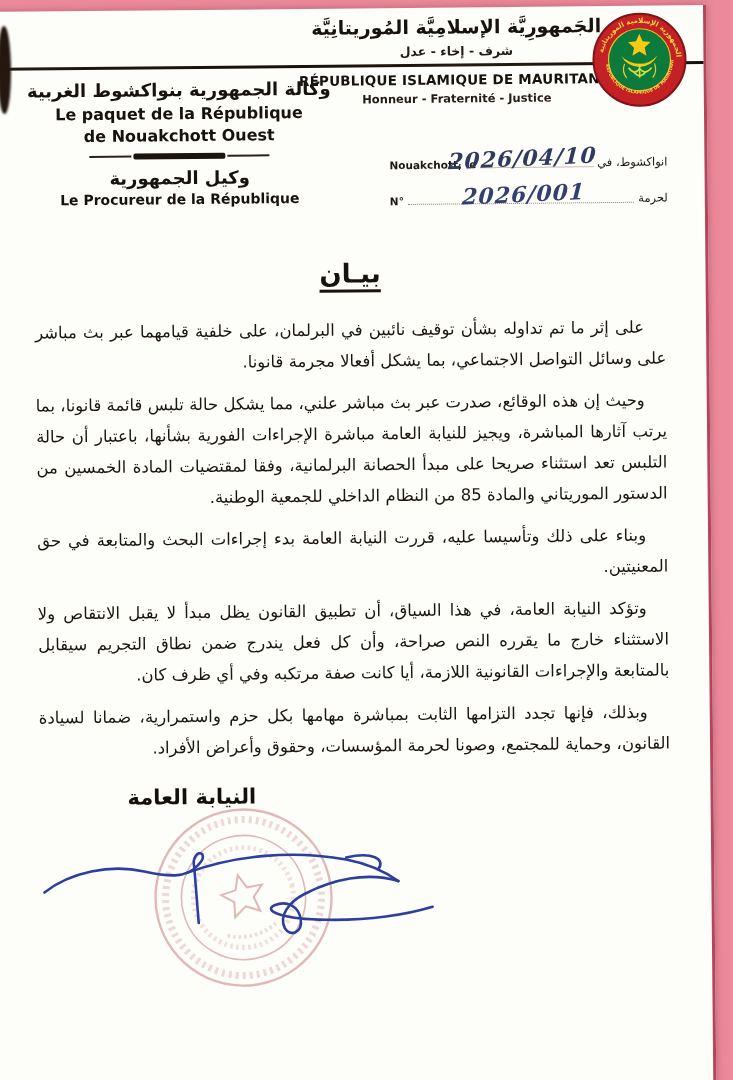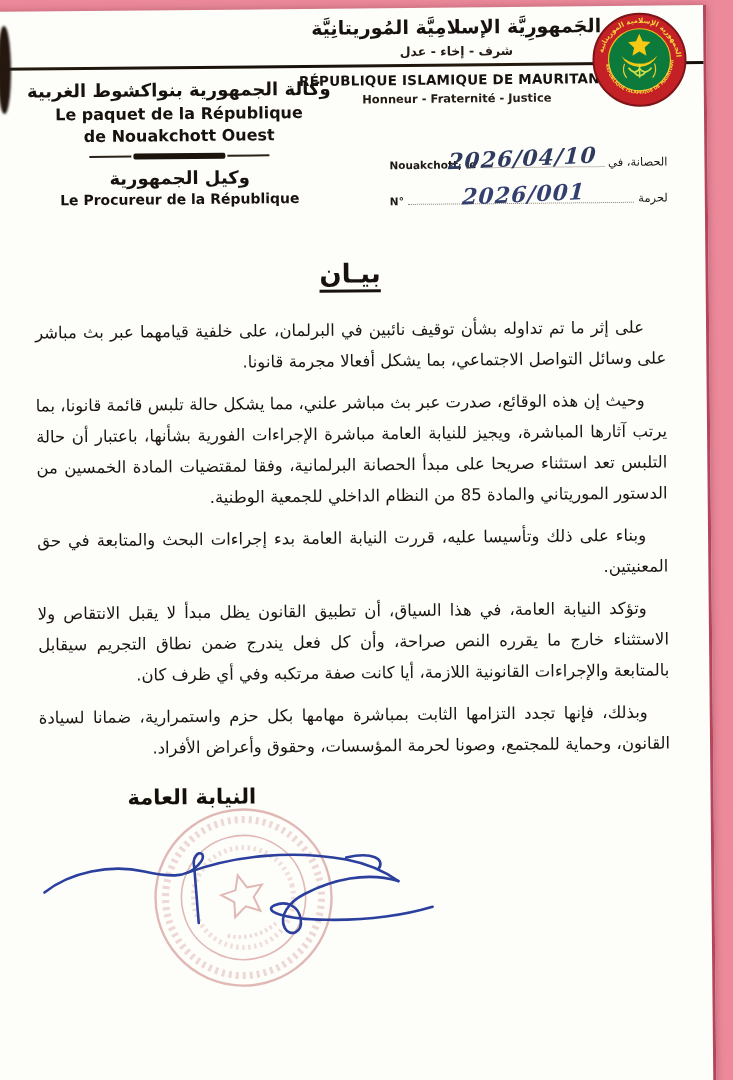--- a/index.html
+++ b/index.html
@@ -121,7 +121,7 @@
     <div class="ref-row">
       <span class="lab-fr">Nouakchott, le</span>
       <span class="leader"></span>
-      <span class="lab-ar" dir="rtl" lang="ar">الحصانة، في</span>
+      <span class="lab-ar" dir="rtl" lang="ar">انواكشوط، في</span>
       <span class="hand">2026/04/10</span>
     </div>
     <div class="ref-row">

